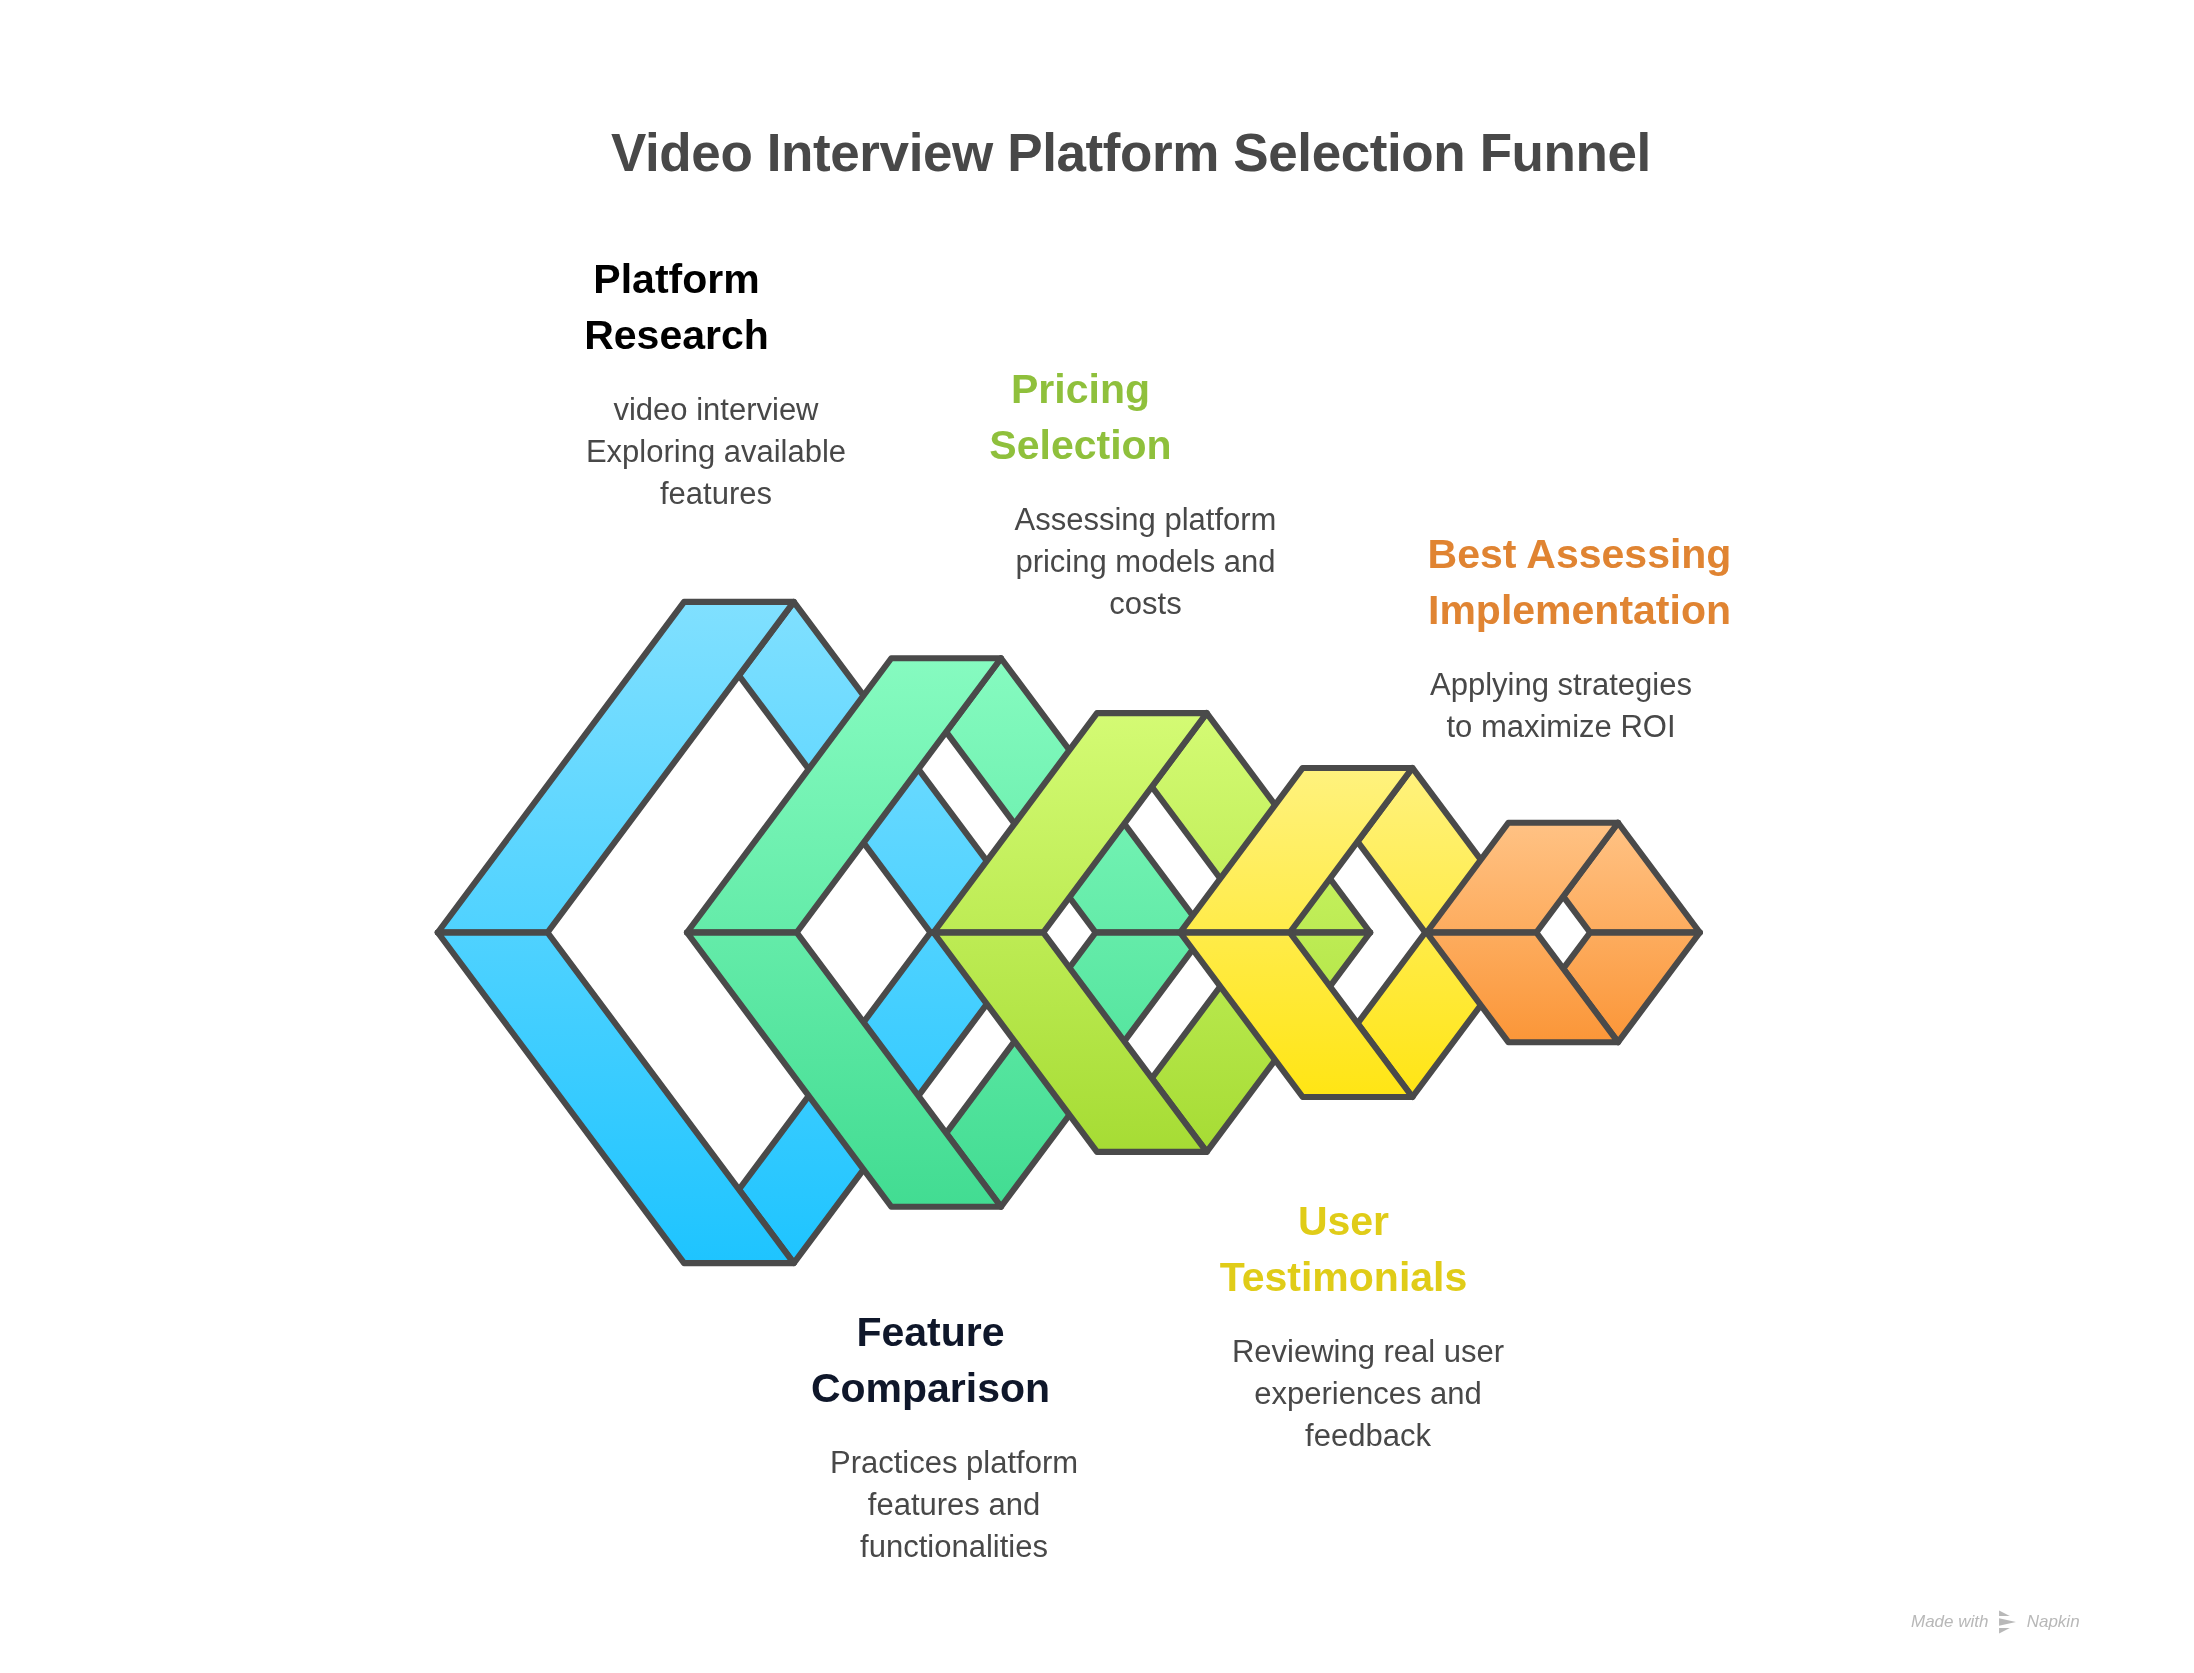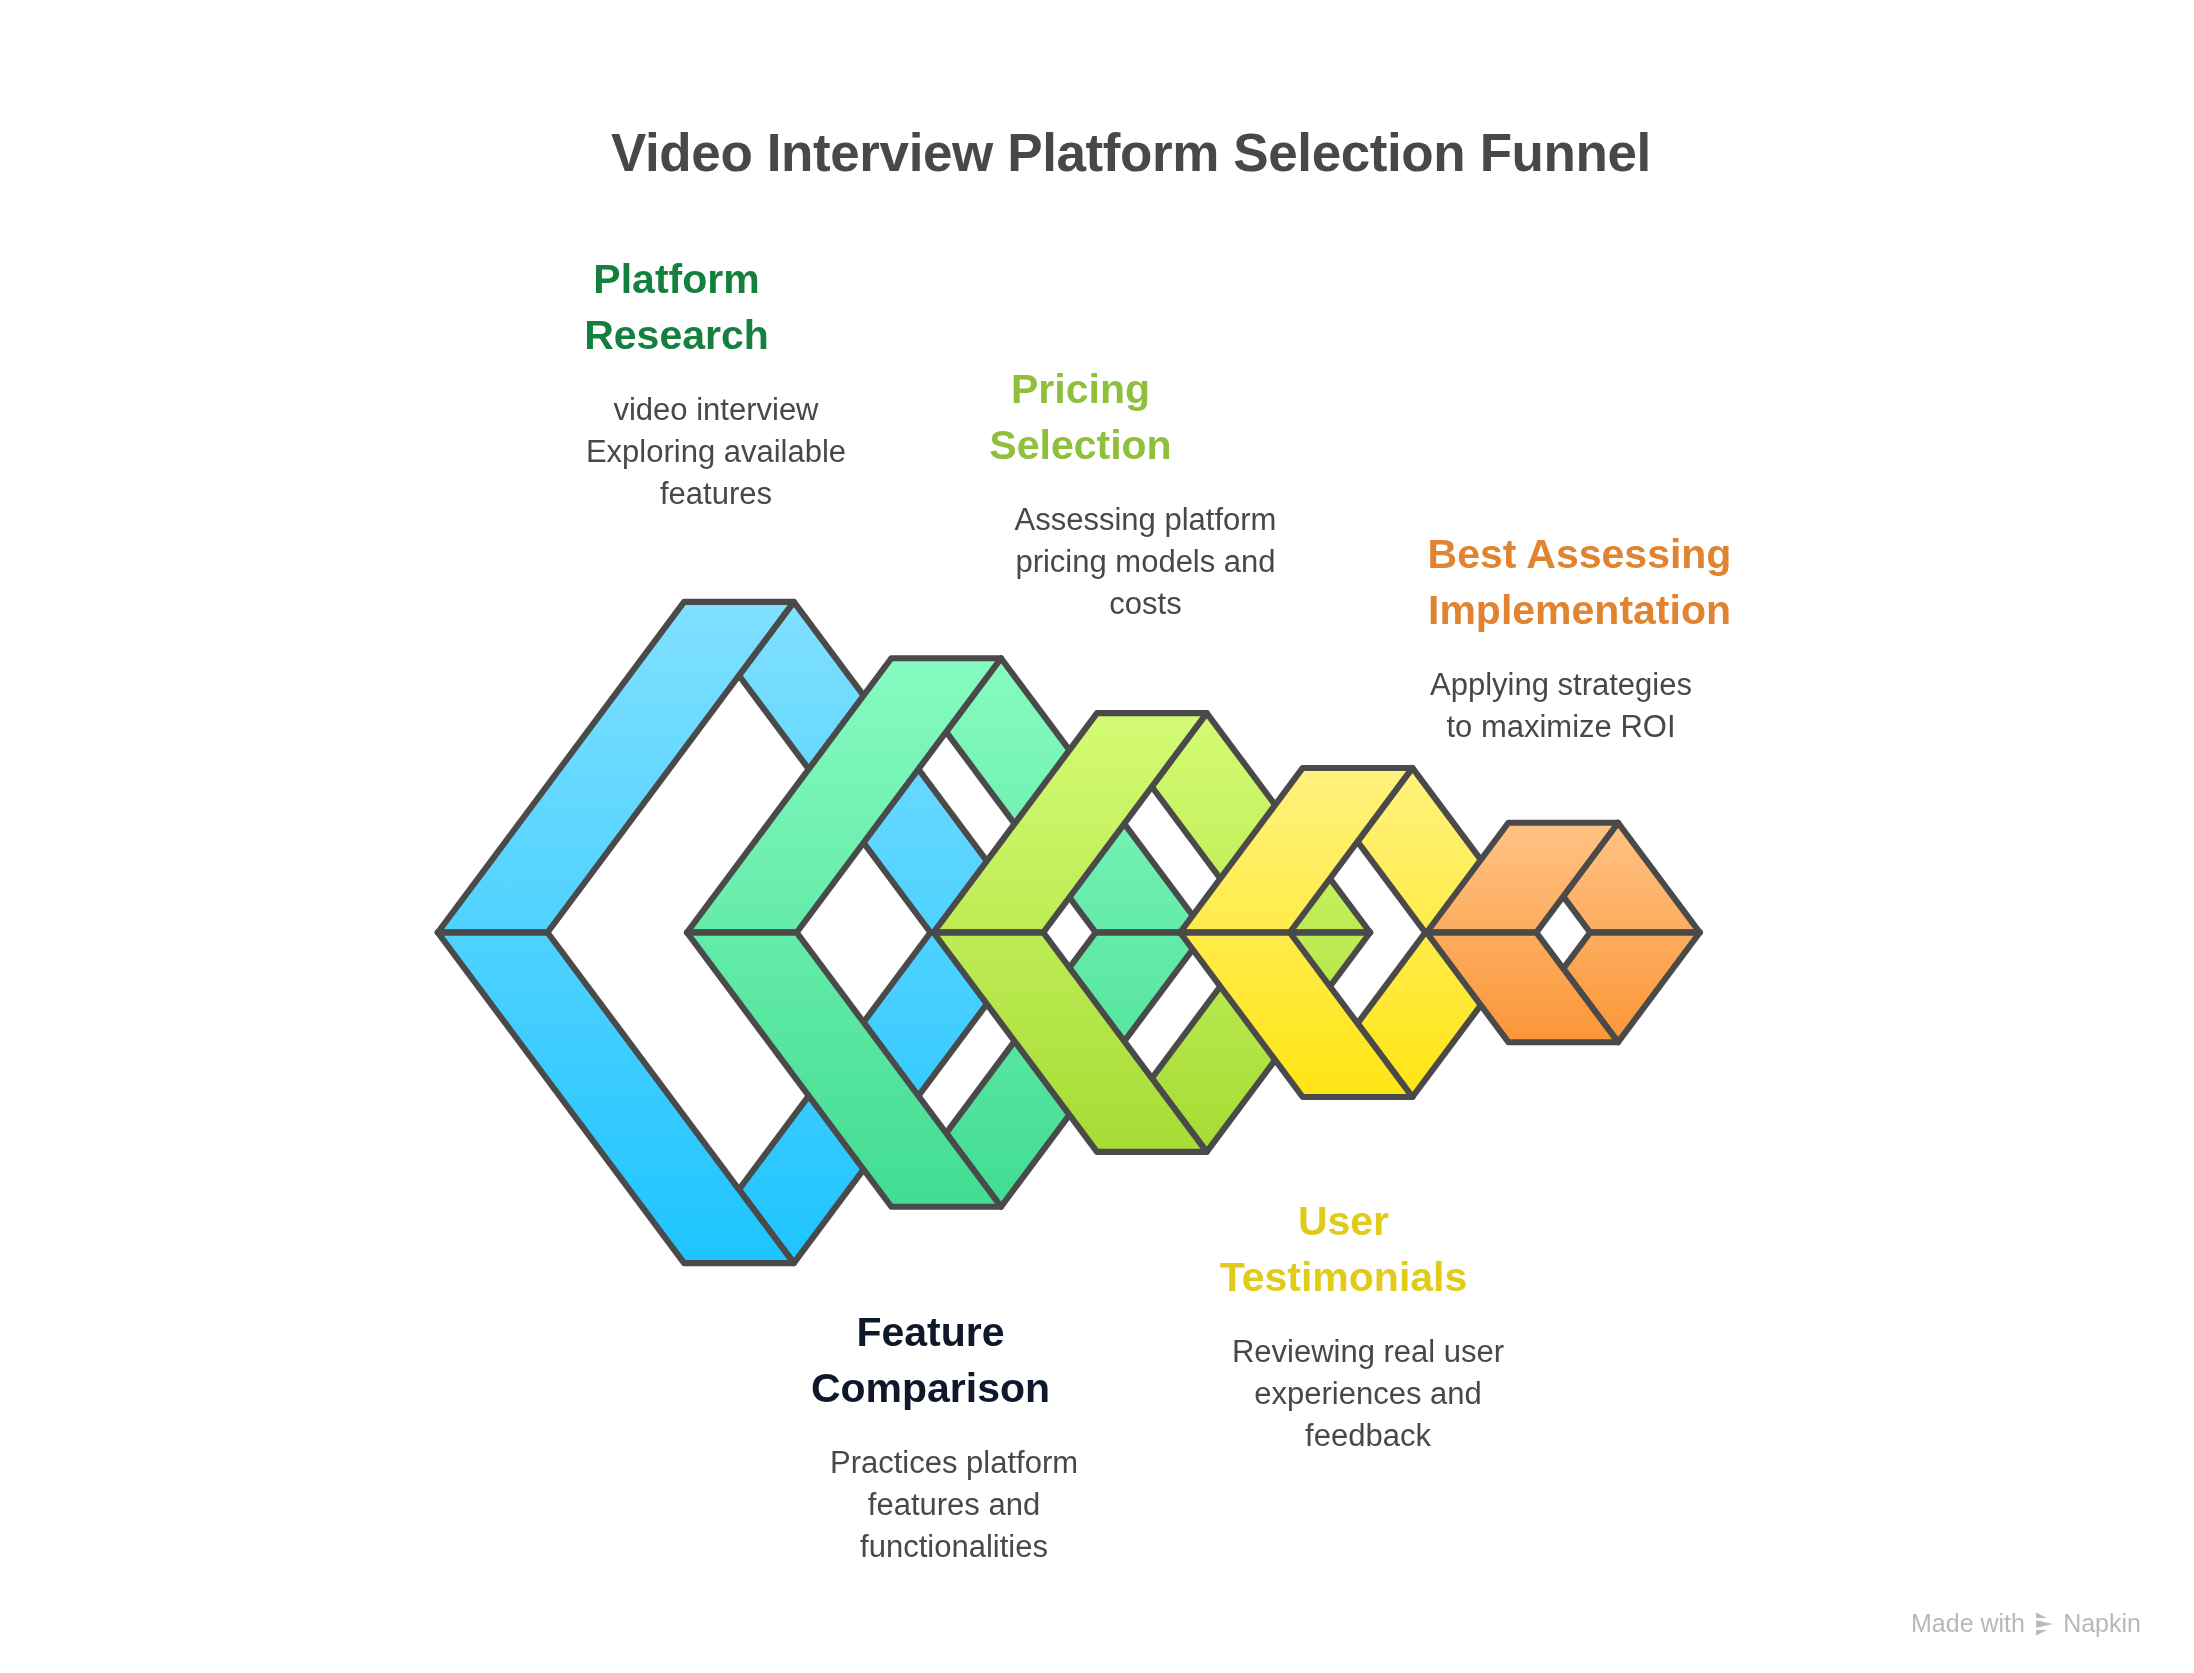--- a/index.html
+++ b/index.html
@@ -91,7 +91,7 @@
 </svg>
 
 <div class="stage-label" style="left:410px; top:251px;">
-  <div class="stage-title" style="color:#15803d;">
+  <div class="stage-title" style="color:#000000;">
     <span>Platform</span>
     <span>Research</span>
   </div>

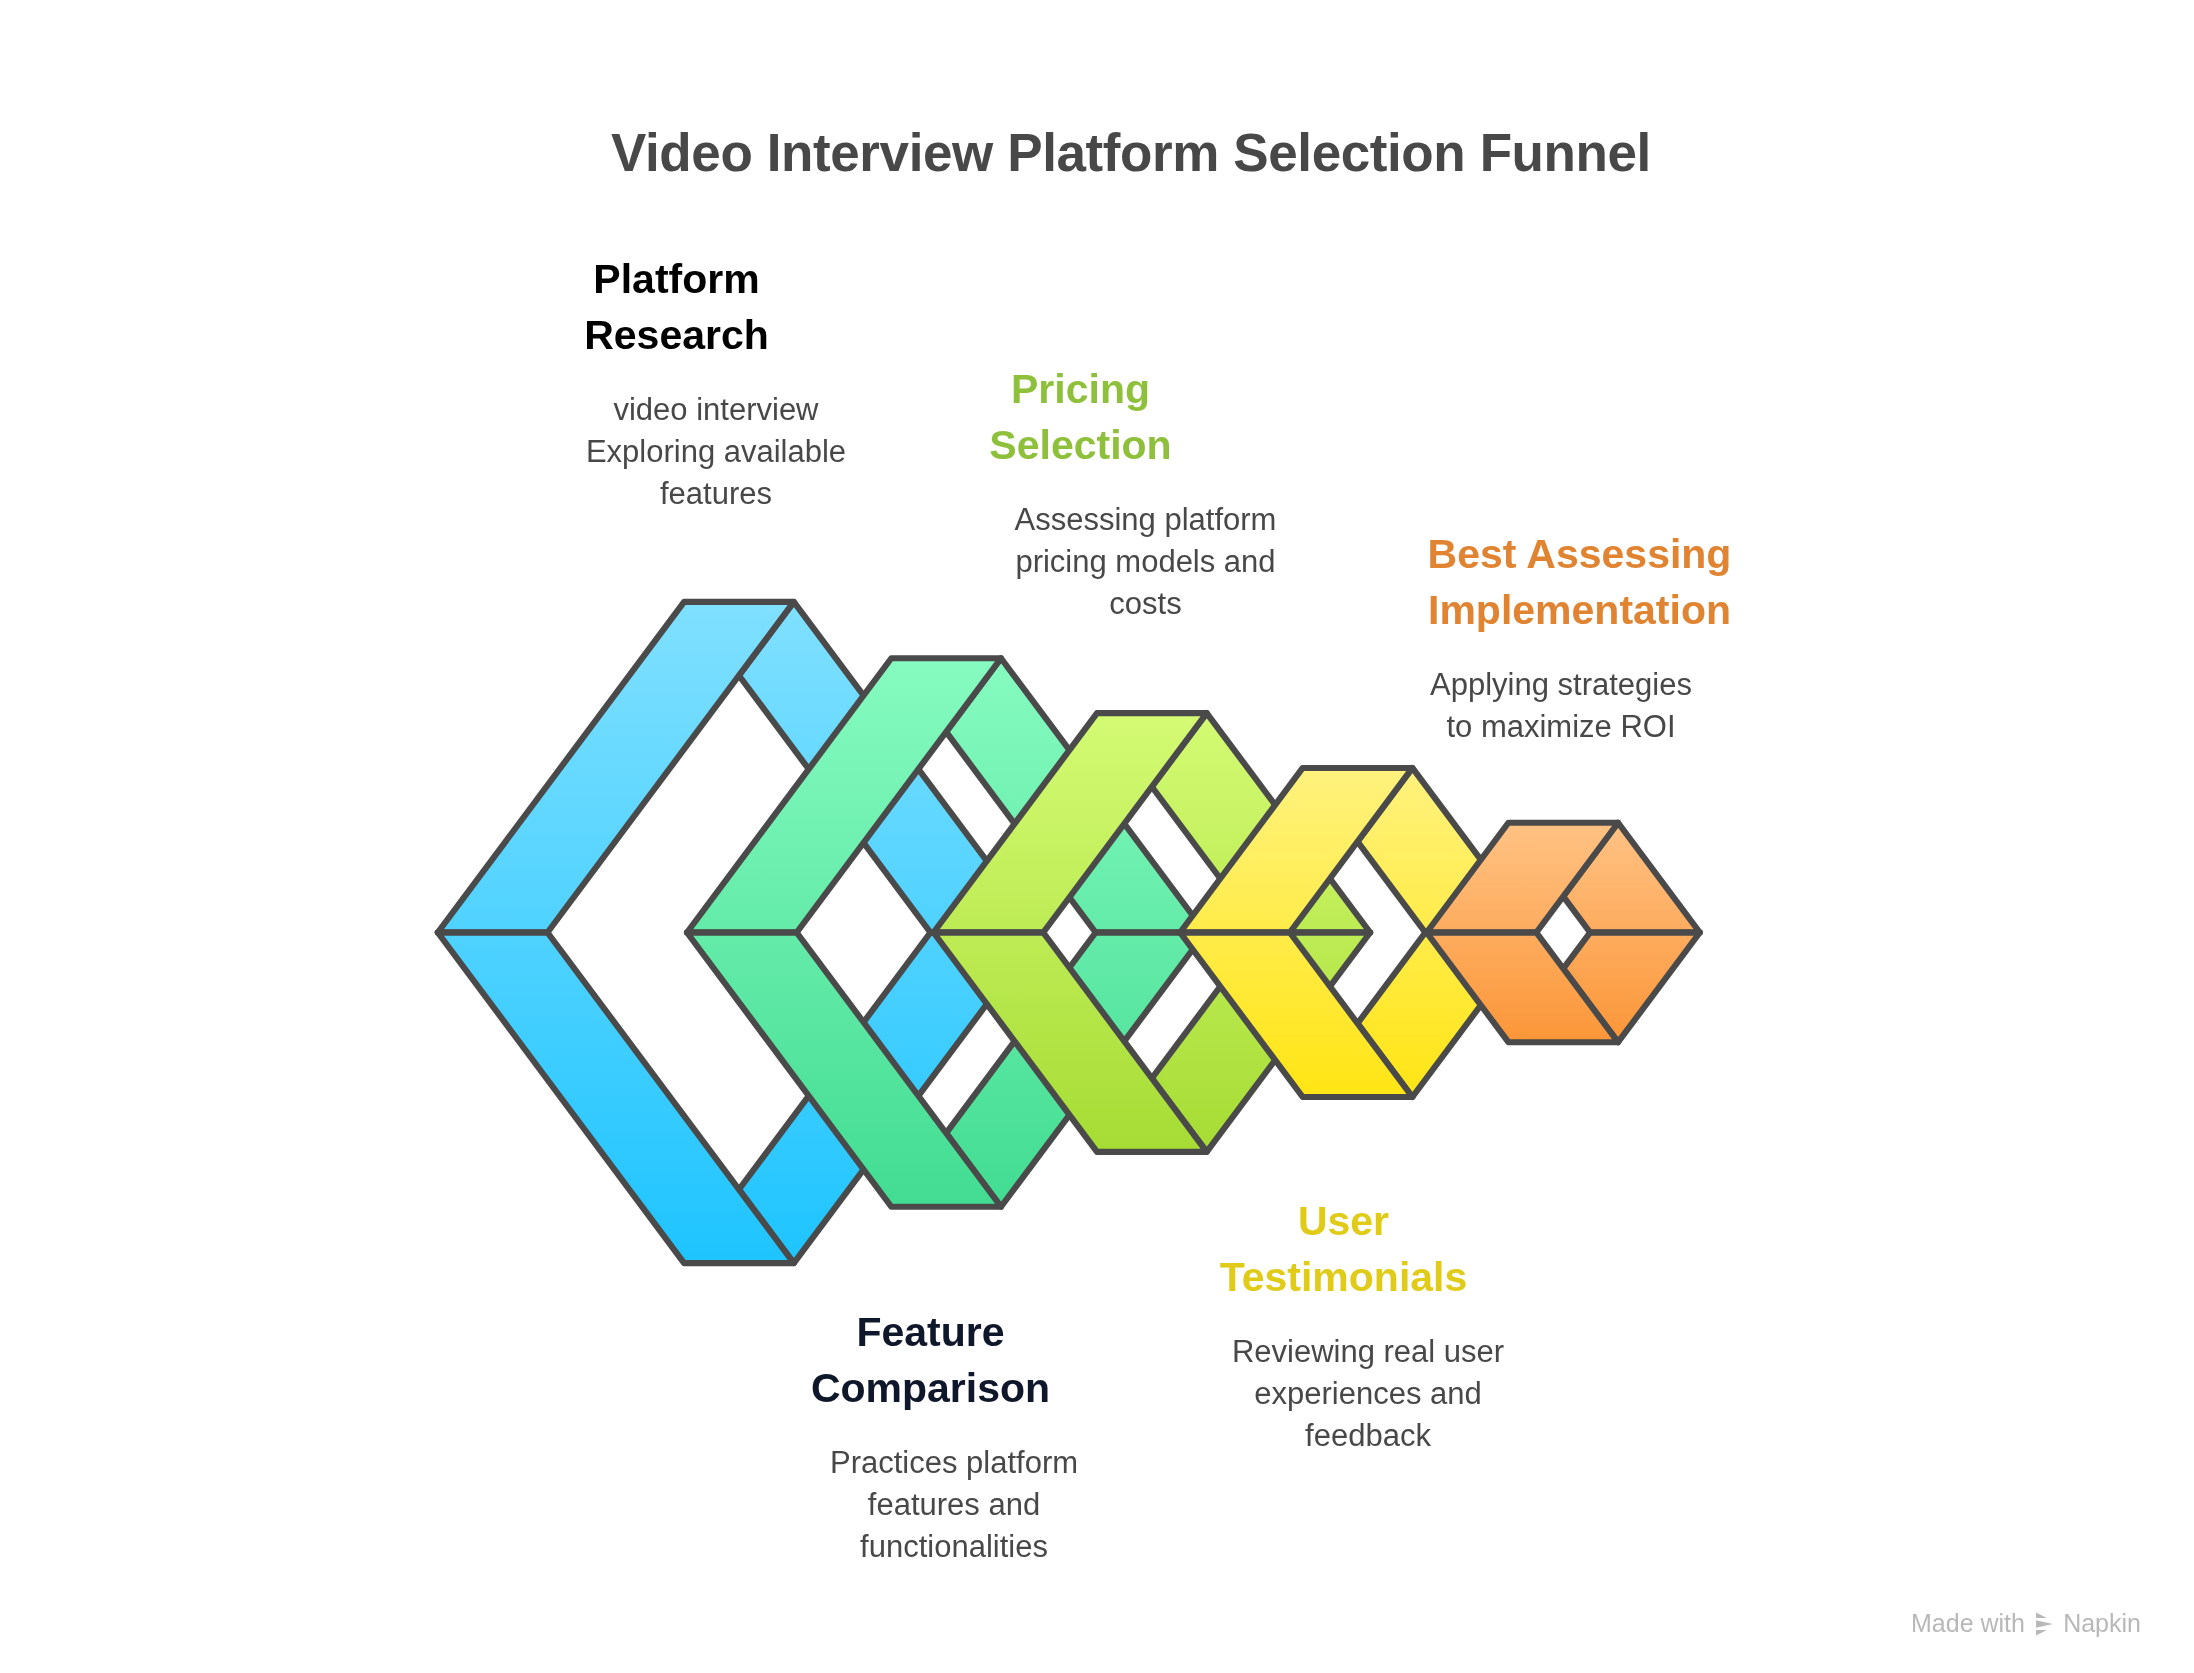--- a/index.html
+++ b/index.html
@@ -23,8 +23,8 @@
     .stage-title span, .stage-desc span { display: block; }
     .watermark {
       position: absolute; left: 1911px; top: 1609px;
-      font-family: "Liberation Sans", sans-serif; font-size: 25px; color: #b8b8b8;
-      display: flex; align-items: center; gap: 7.6px;
+      font-family: "Liberation Sans", sans-serif; font-size: 17px; color: #b8b8b8;
+      display: flex; align-items: center; gap: 7.6px; font-style: italic;
     }
     .watermark svg { display: block; }
   </style>

